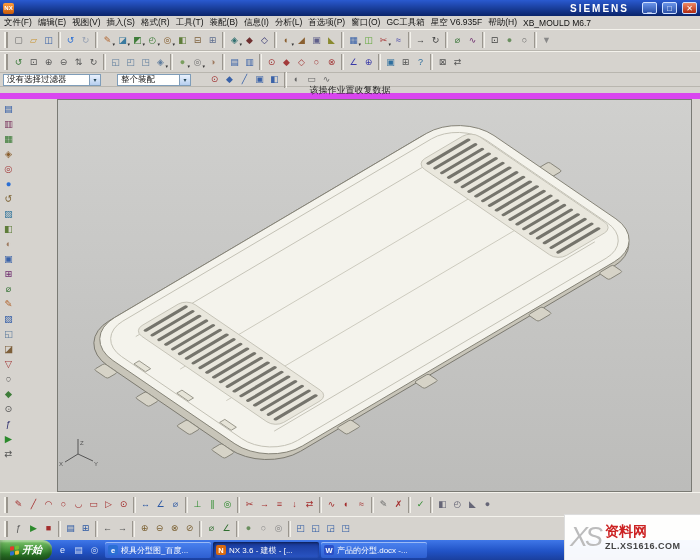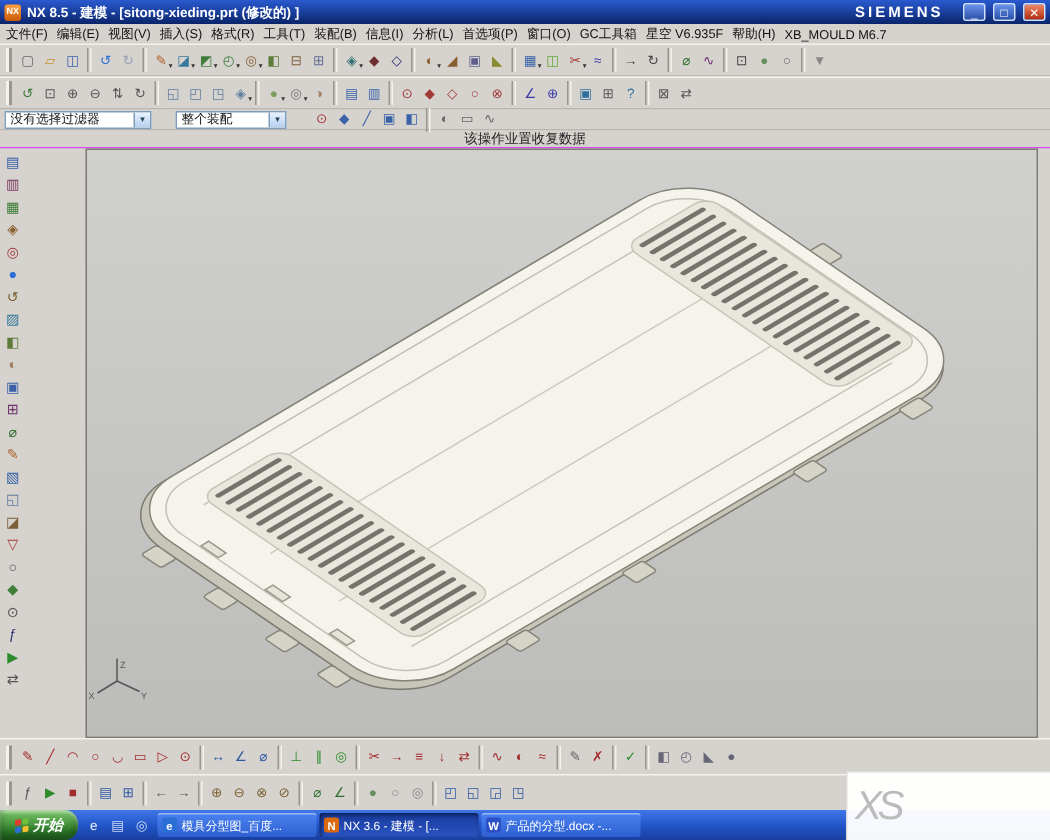--- a/index.html
+++ b/index.html
@@ -74,7 +74,6 @@
 
 <div class="titlebar">
   <span class="app-icon">NX</span>
-  <span class="title-text">NX 8.5 - 建模 - [sitong-xieding.prt (修改的) ]</span>
   <span class="spacer"></span>
   <span class="brand">SIEMENS</span>
   <span class="winbtn">_</span>

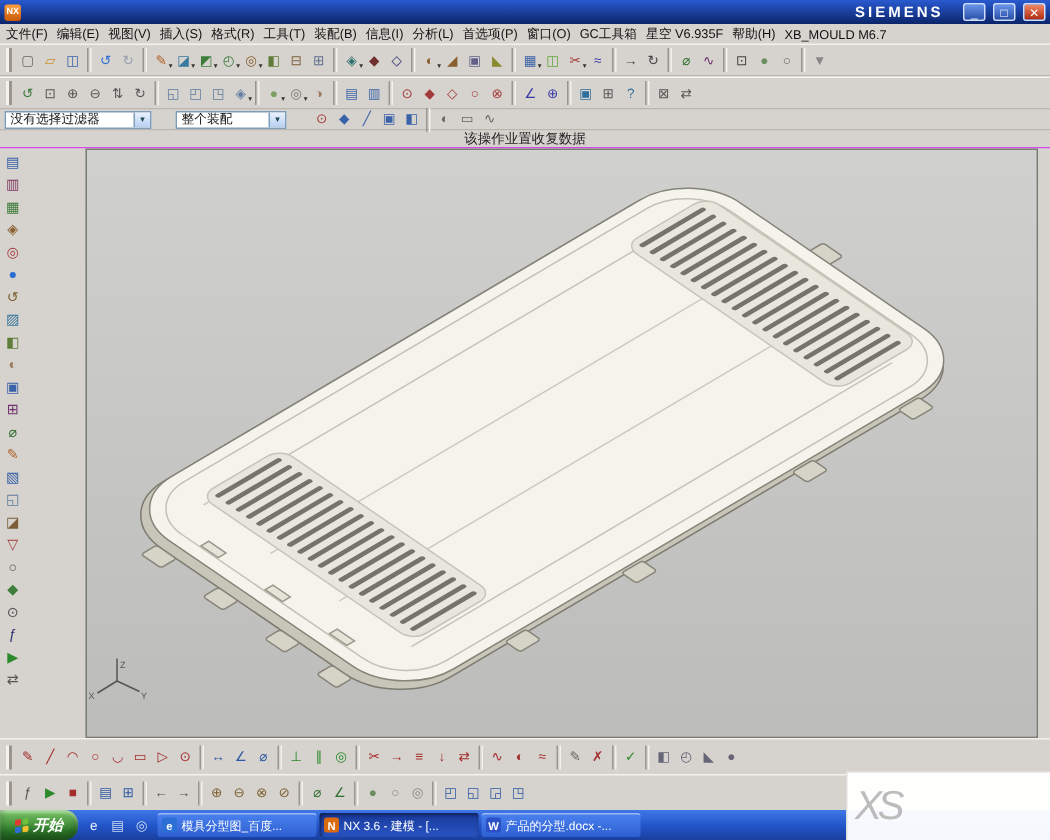--- a/index.html
+++ b/index.html
@@ -35,7 +35,7 @@
   .strip-inline .tb-cell{width:15px;height:13px;font-size:9px}
 
   
-  .hintbar{height:12px;font-size:9px;display:flex;align-items:center;justify-content:center;background:#d6d3ce;border-bottom:1px solid #d946ef;color:#222}
+  .hintbar{height:12px;font-size:9px;display:flex;align-items:center;justify-content:center;background:#d6d3ce;border-bottom:6px solid #d946ef;color:#222}
 
   
   .main{height:393px;position:relative;background:#d6d3ce}

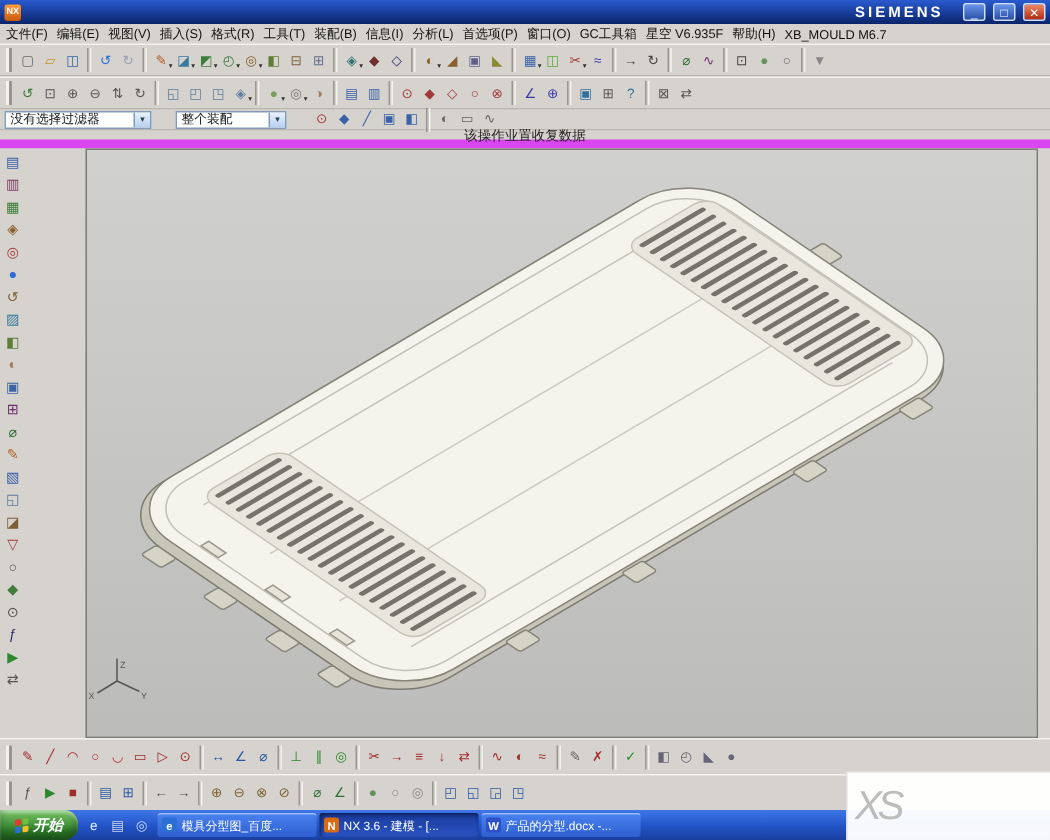--- a/index.html
+++ b/index.html
@@ -749,6 +749,10 @@
 
 <div class="watermark">
   <span class="wm-logo">XS</span>
+  <div class="wm-col">
+    <span class="wm-name">资料网</span>
+    <span class="wm-url">ZL.XS1616.COM</span>
+  </div>
 </div>
 
 </body></html>

